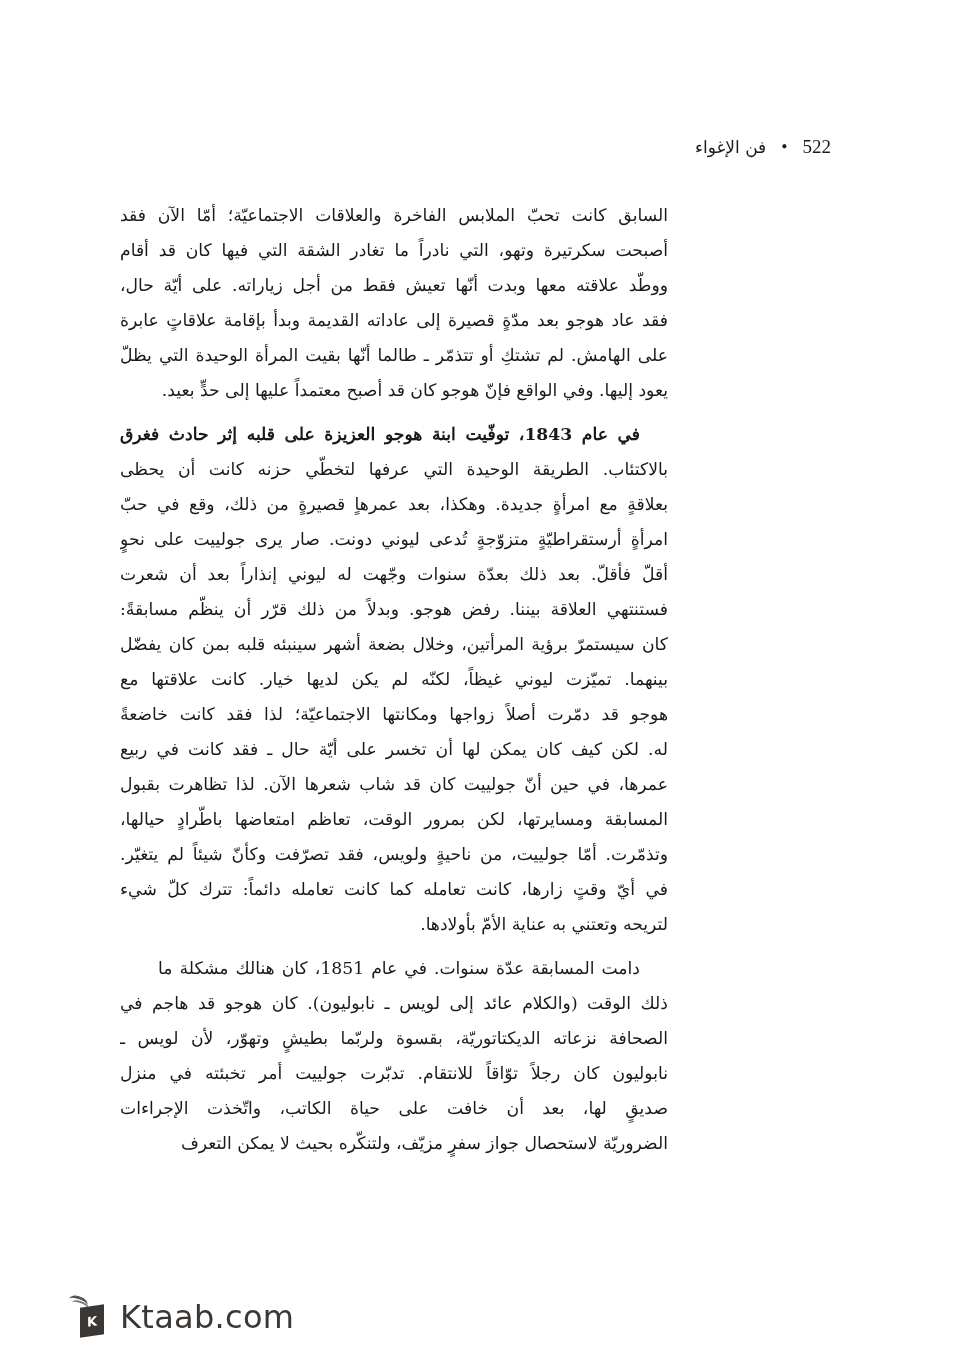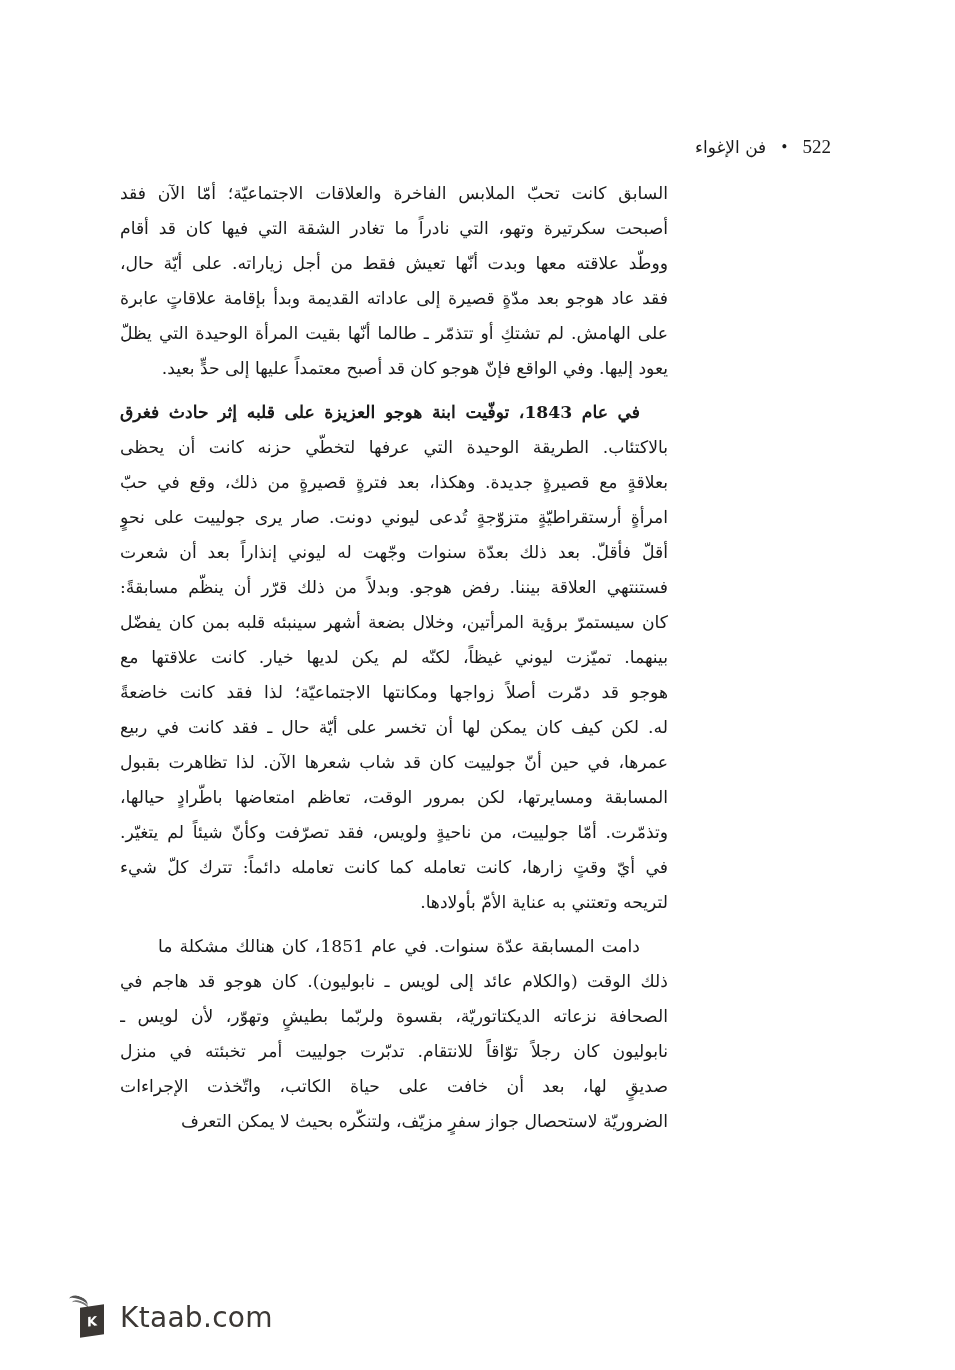--- a/index.html
+++ b/index.html
@@ -9,7 +9,7 @@
               font-size: 17px; display: flex; align-items: center; gap: 14px; }
     .header .num { font-family: "Liberation Serif", serif; font-size: 19px; text-align: center; }
     .header .dot { font-size: 14px; }
-    .text { position: absolute; top: 176px; left: 120px; width: 548px; direction: rtl;
+    .text { position: absolute; top: 198px; left: 120px; width: 548px; direction: rtl;
             font-family: "DejaVu Serif", serif; font-size: 17.2px; line-height: 35px;
             text-align: justify; text-align-last: right; }
     .text p { margin: 0 0 9px 0; }

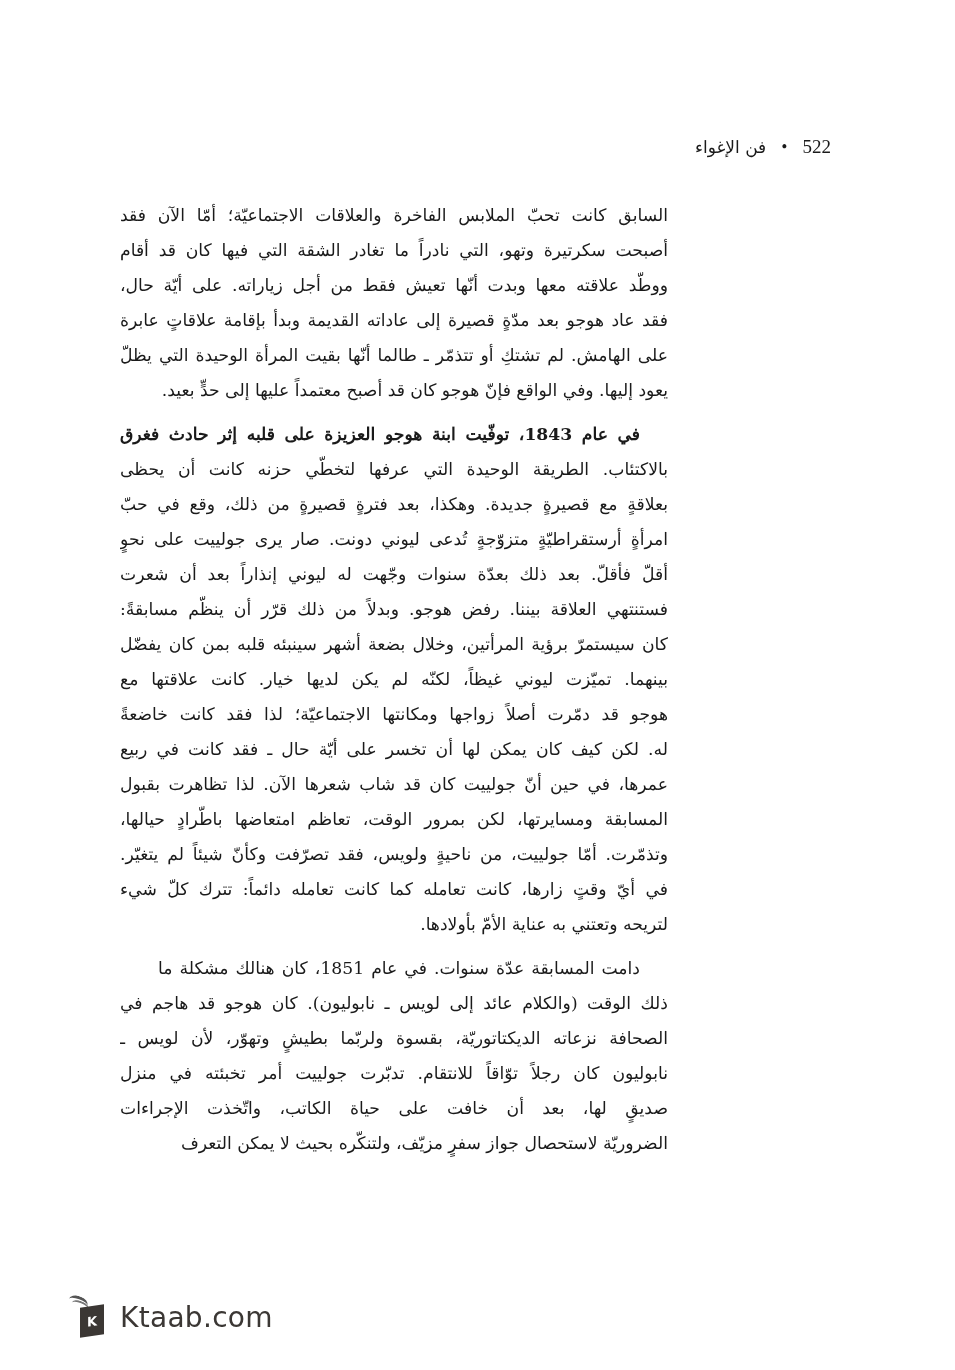--- a/index.html
+++ b/index.html
@@ -47,7 +47,7 @@
     <p>
       <span class="line" style="padding-right: 28px; font-weight: bold;">في عام 1843، توفّيت ابنة هوجو العزيزة على قلبه إثر حادث فغرق</span>
       <span class="line">بالاكتئاب. الطريقة الوحيدة التي عرفها لتخطّي حزنه كانت أن يحظى</span>
-      <span class="line">بعلاقةٍ مع قصيرةٍ جديدة. وهكذا، بعد فترةٍ قصيرةٍ من ذلك، وقع في حبّ</span>
+      <span class="line">بعلاقةٍ مع امرأةٍ جديدة. وهكذا، بعد عمرهاٍ قصيرةٍ من ذلك، وقع في حبّ</span>
       <span class="line">امرأةٍ أرستقراطيّةٍ متزوّجةٍ تُدعى ليوني دونت. صار يرى جولييت على نحوٍ</span>
       <span class="line">أقلّ فأقلّ. بعد ذلك بعدّة سنوات وجّهت له ليوني إنذاراً بعد أن شعرت</span>
       <span class="line">فستنتهي العلاقة بيننا. رفض هوجو. وبدلاً من ذلك قرّر أن ينظّم مسابقةً:</span>

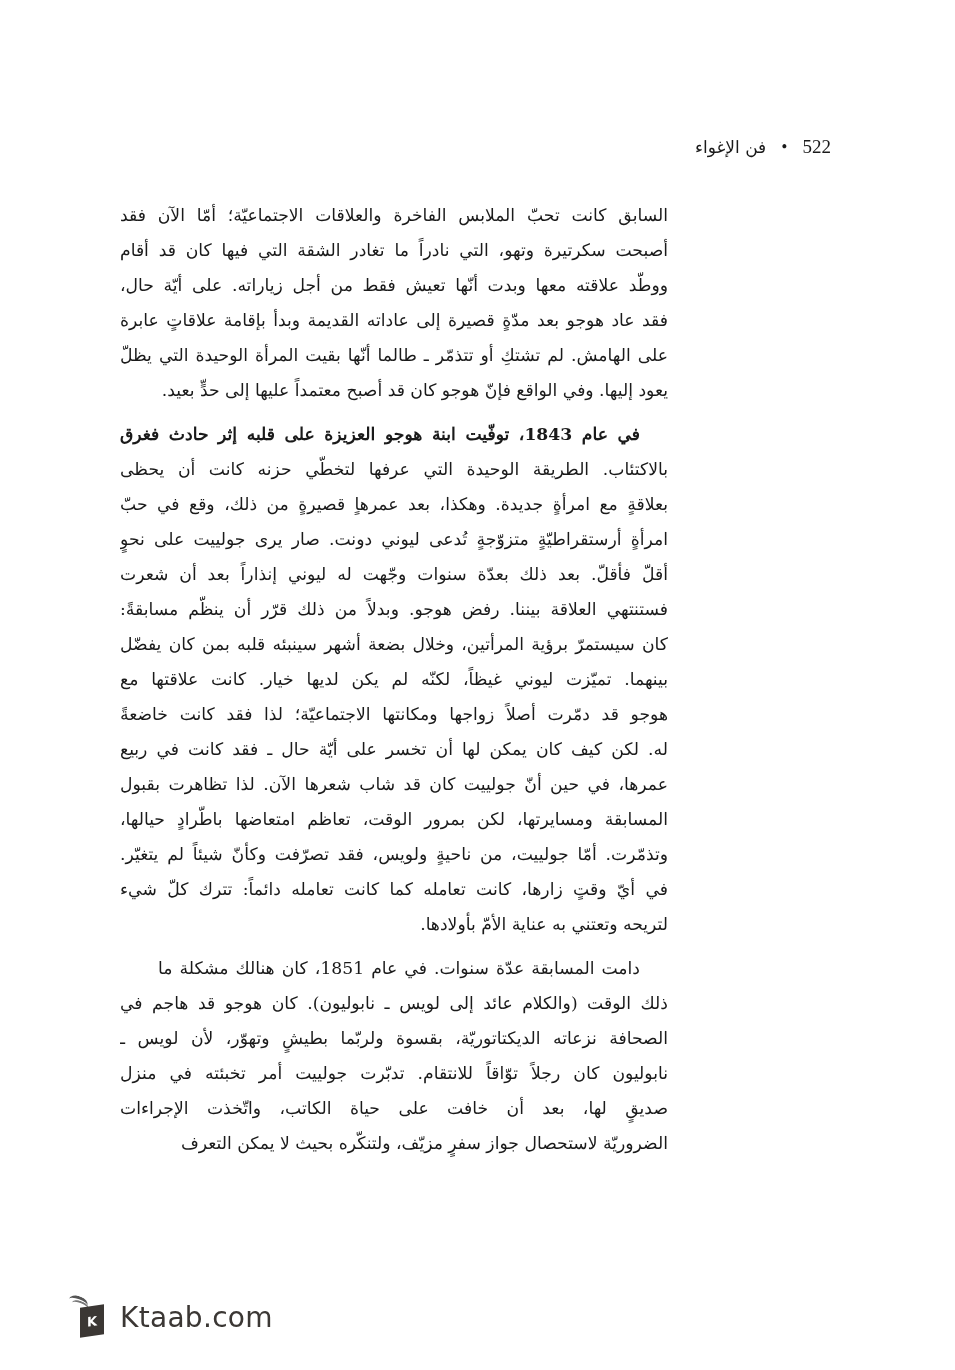--- a/index.html
+++ b/index.html
@@ -24,7 +24,7 @@
                          border-top: 3px solid #555; border-radius: 50% 50% 0 0; transform: rotate(20deg); }
     .logo .book .pages2 { position: absolute; left: 5px; top: 7px; width: 18px; height: 8px;
                           border-top: 2px solid #777; border-radius: 50% 50% 0 0; transform: rotate(22deg); }
-    .logo .brand { font-family: "DejaVu Sans", sans-serif; font-size: 28px; color: #3b3734; letter-spacing: 0.3px; }
+    .logo .brand { font-family: "DejaVu Sans", sans-serif; font-size: 32px; color: #3b3734; letter-spacing: 0.3px; }
   </style>
 </head>
 <body>

